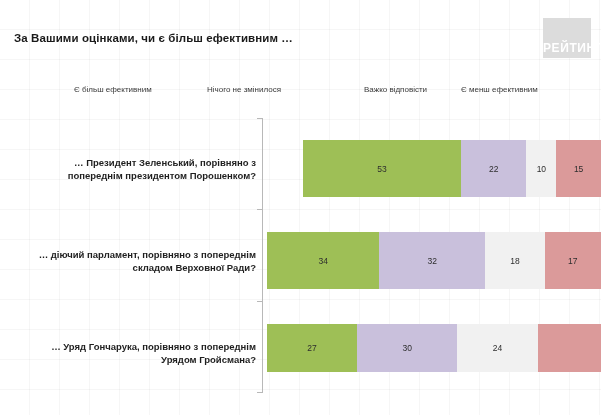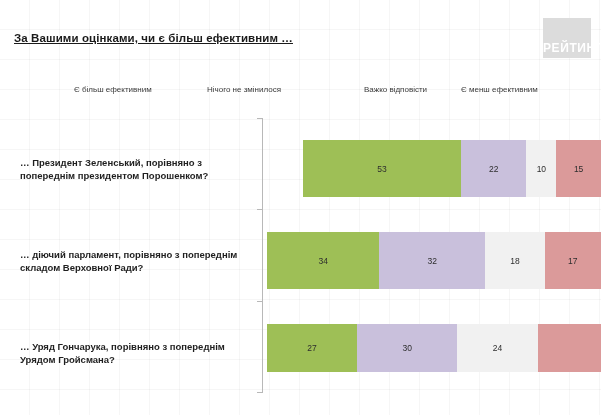--- a/index.html
+++ b/index.html
@@ -40,7 +40,6 @@
     letter-spacing: 0.1px;
     line-height: 15px;
     white-space: nowrap;
-    text-decoration: underline;
   }
 
   

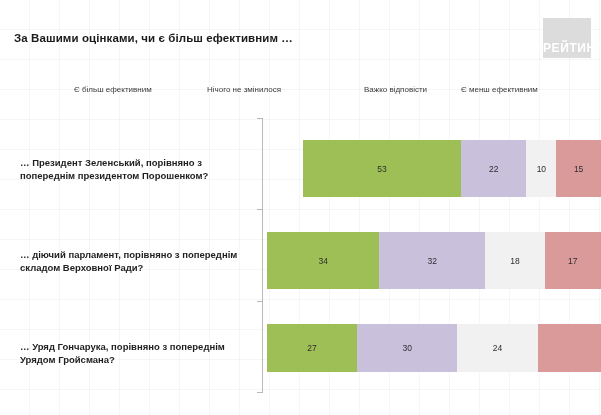--- a/index.html
+++ b/index.html
@@ -151,7 +151,7 @@
     position: absolute;
     right: 345px;
     width: 236px;
-    text-align: left;
+    text-align: right;
     font-size: 9.5px;
     font-weight: bold;
     color: #1f1f1f;

